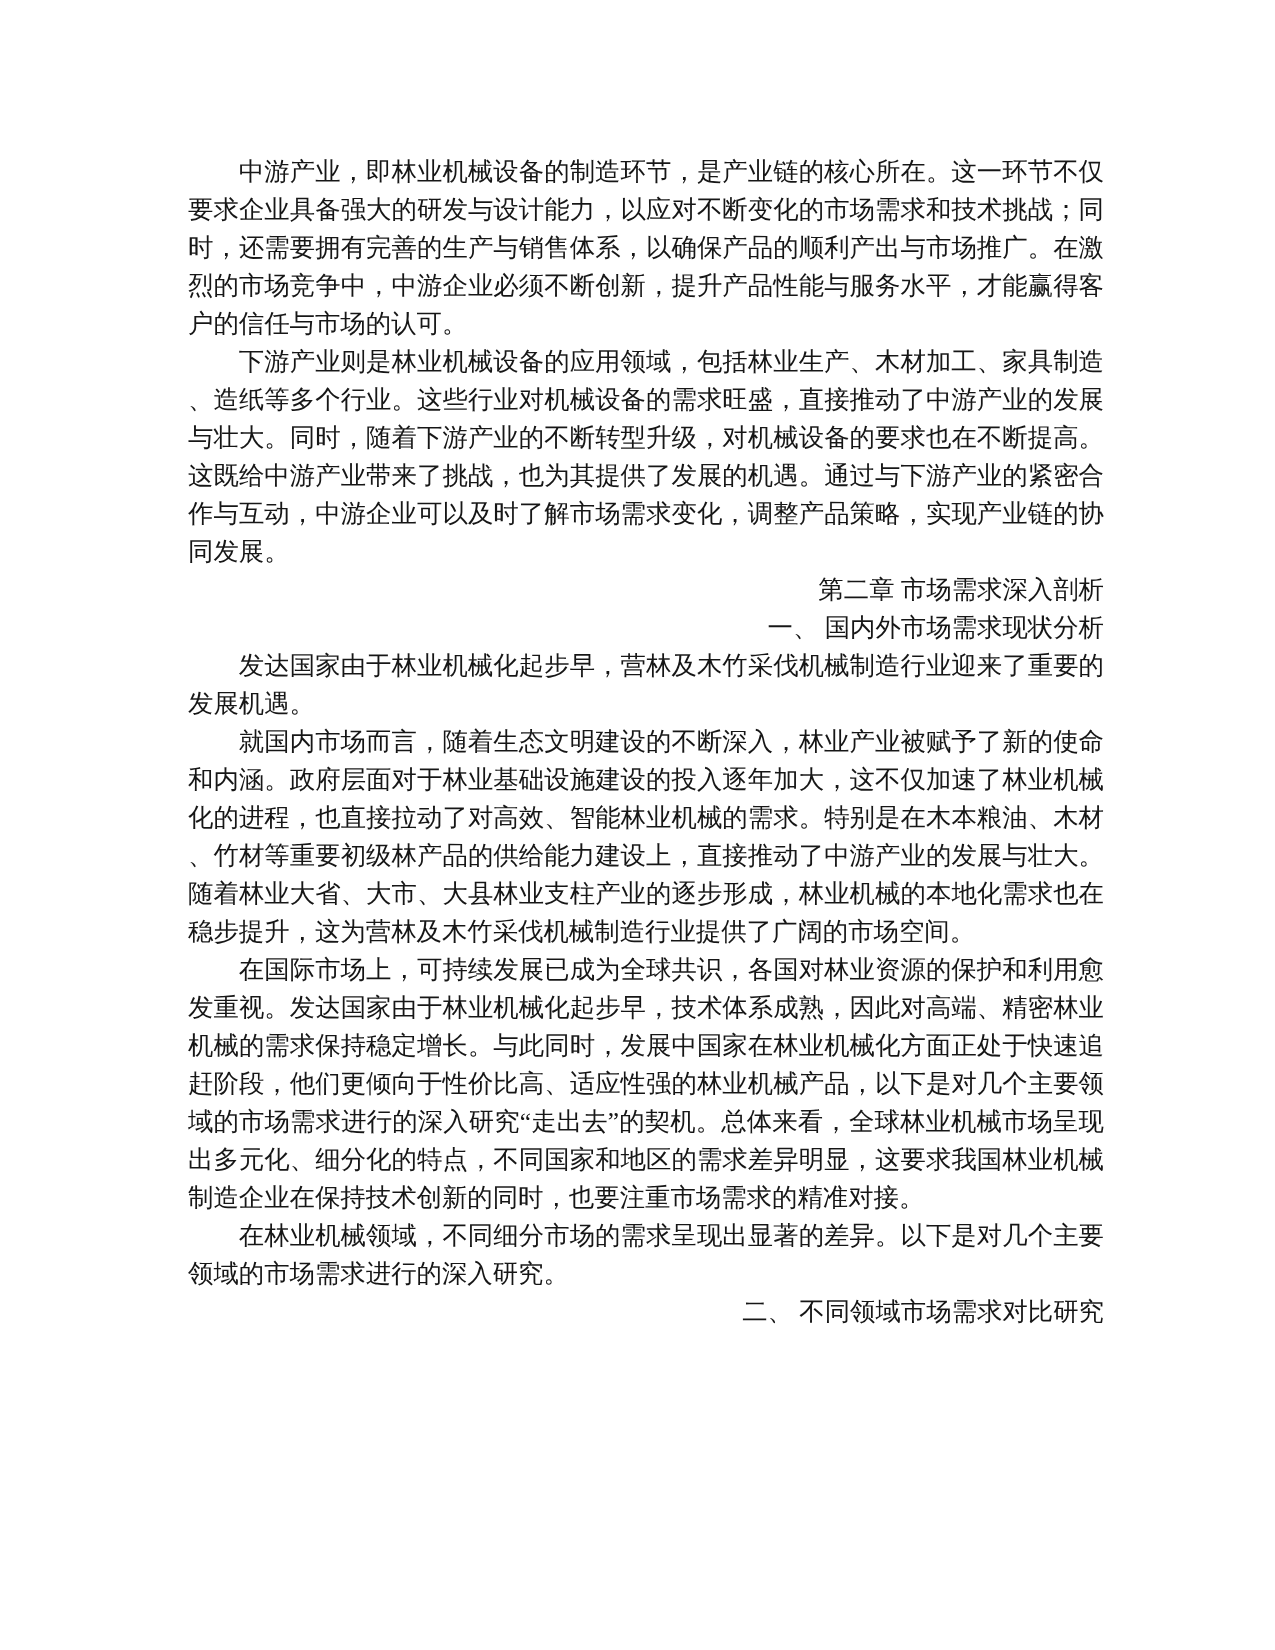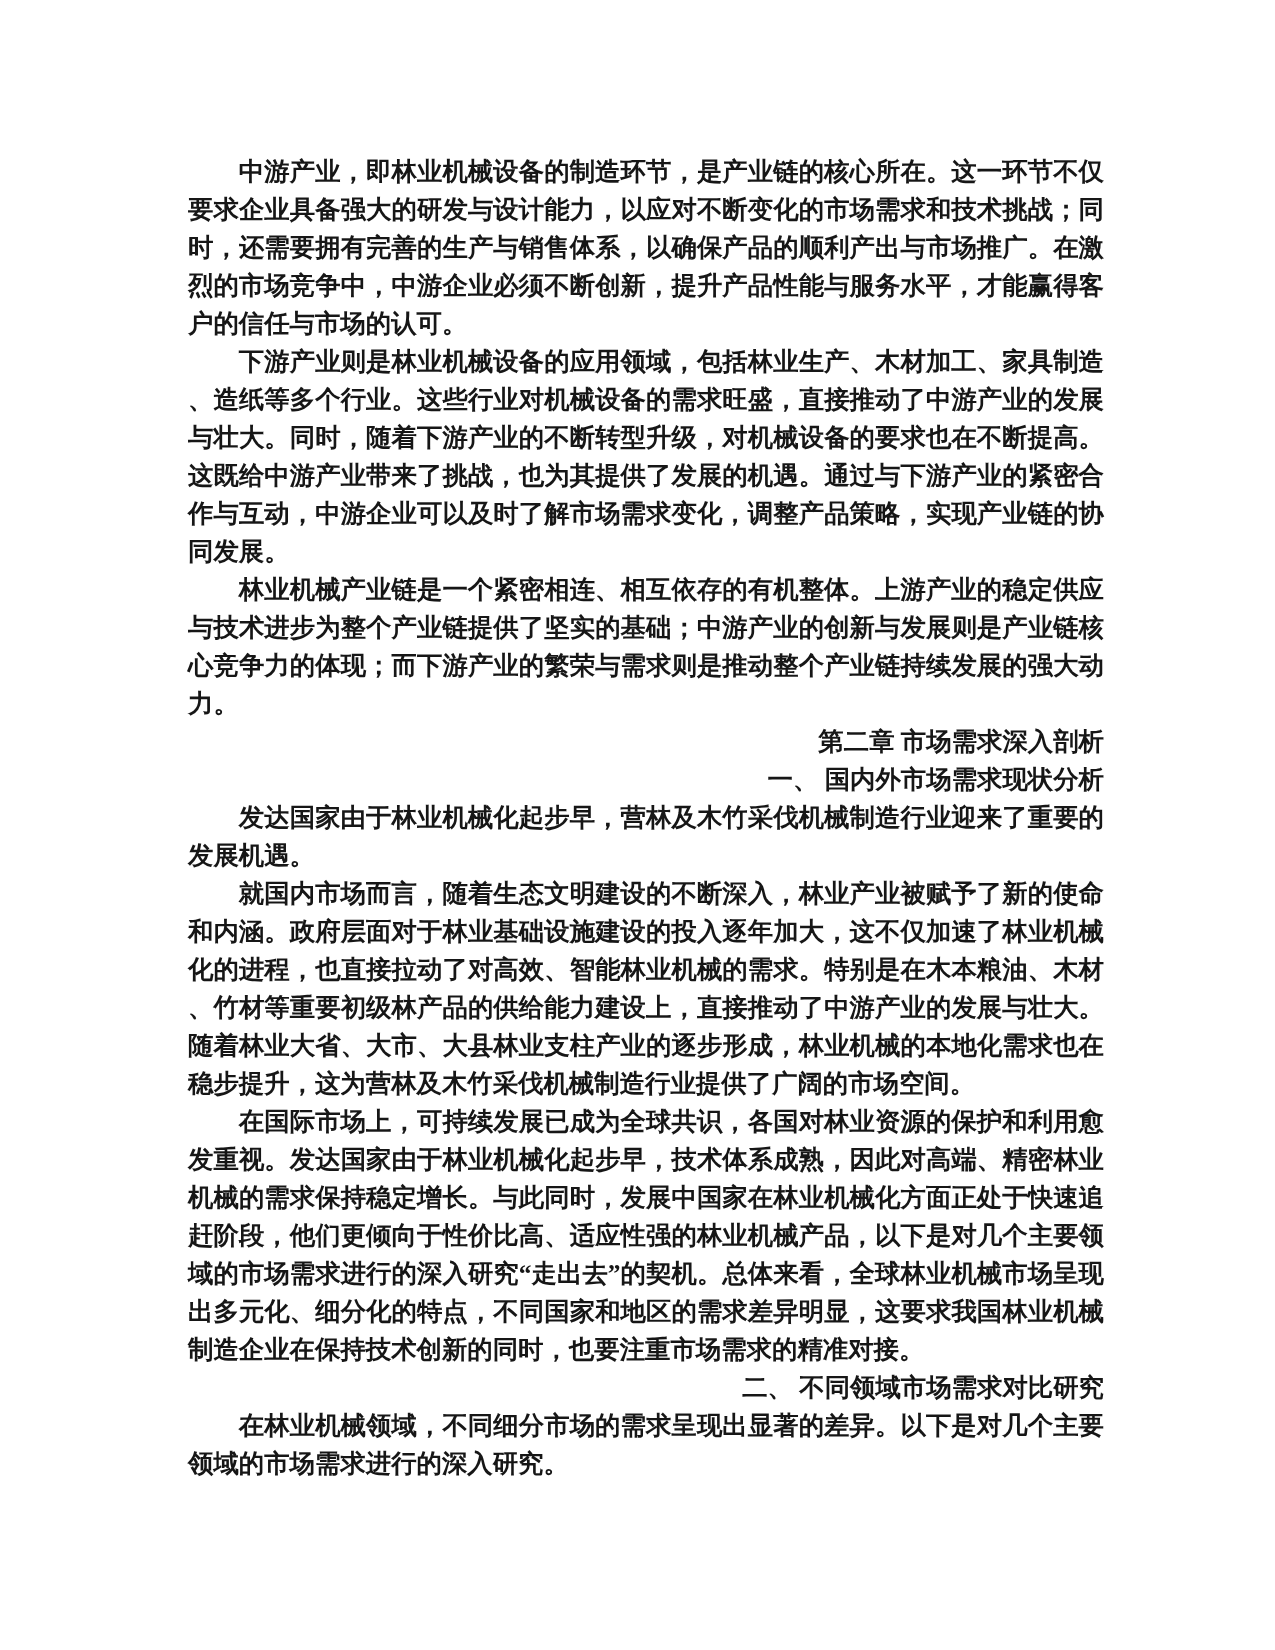--- a/index.html
+++ b/index.html
@@ -14,7 +14,6 @@
     height: 1650px;
     background: #ffffff;
     overflow: hidden;
-    font-weight: bold;
   }
   .doc {
     position: absolute;

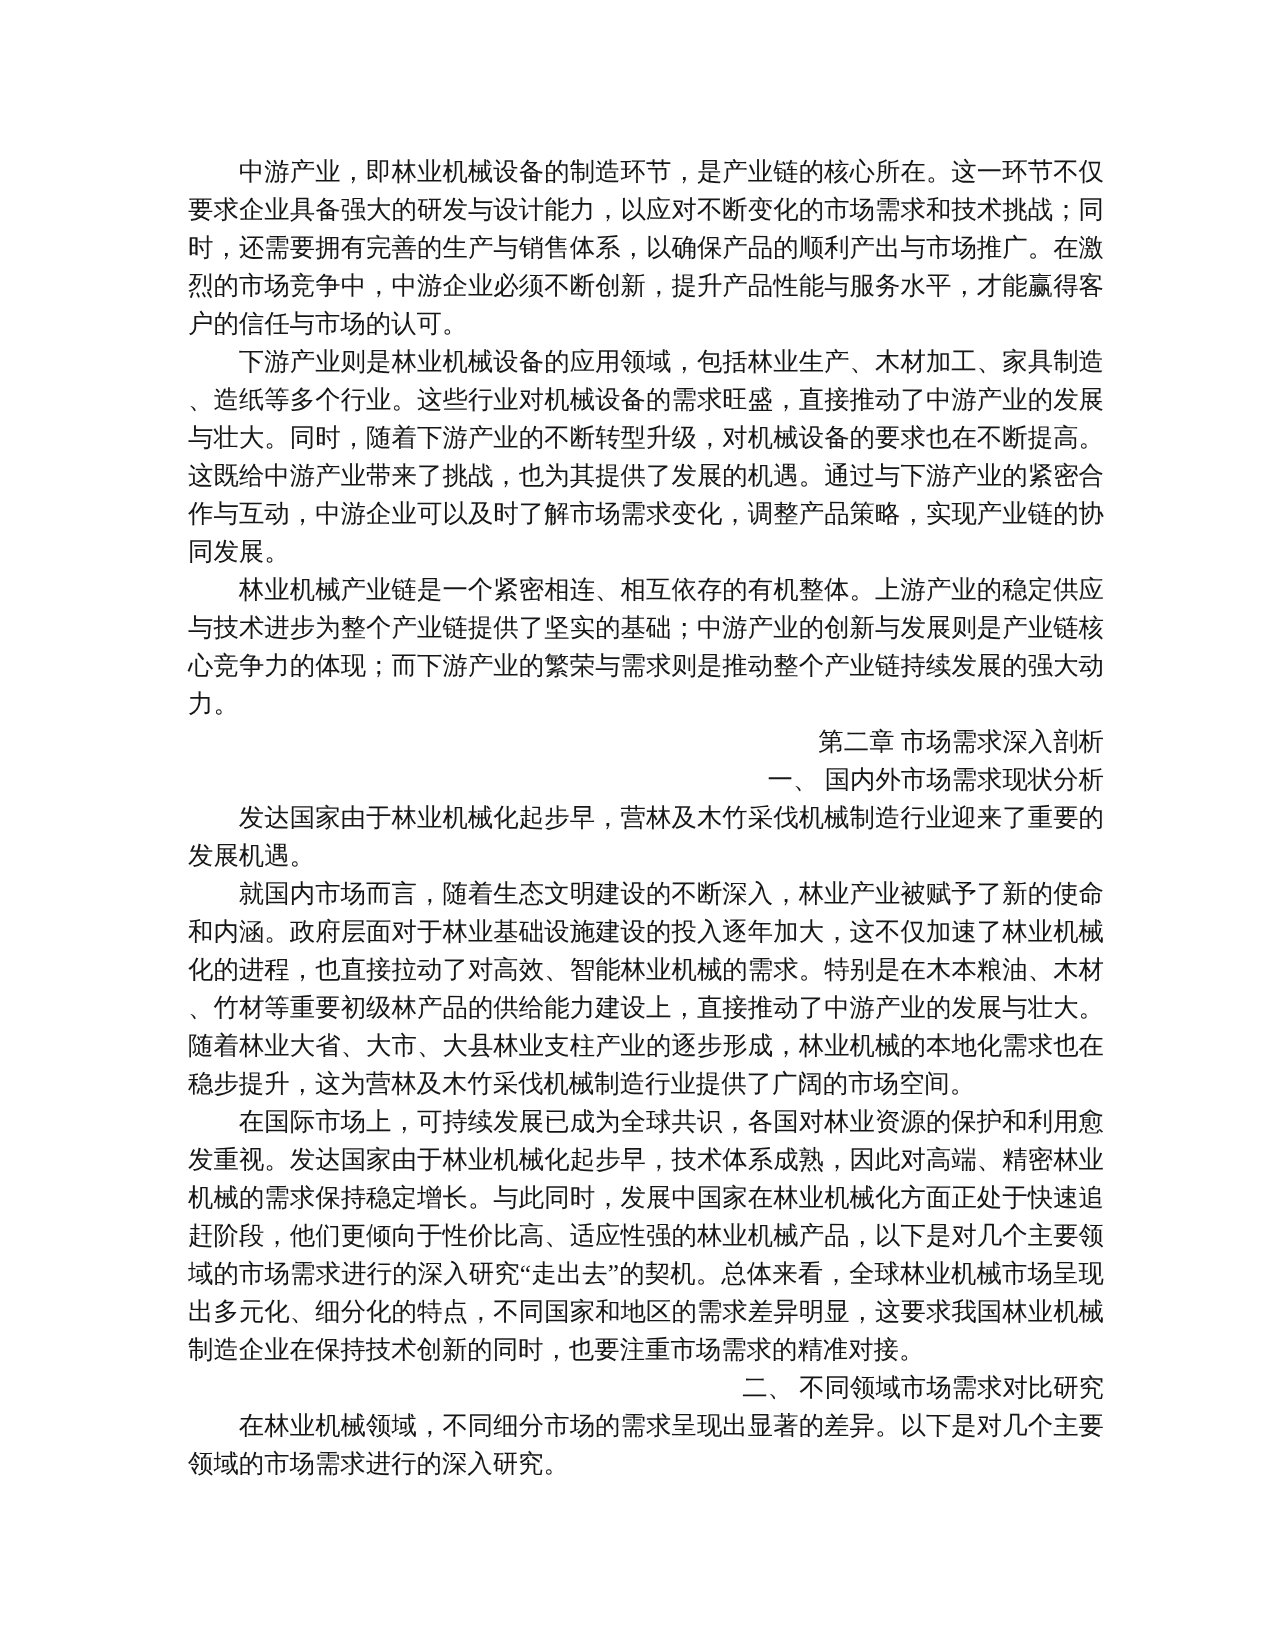--- a/index.html
+++ b/index.html
@@ -48,7 +48,6 @@
   <div class="doc" id="doc">
       <p class="blk body">中游产业，即林业机械设备的制造环节，是产业链的核心所在。这一环节不仅要求企业具备强大的研发与设计能力，以应对不断变化的市场需求和技术挑战；同时，还需要拥有完善的生产与销售体系，以确保产品的顺利产出与市场推广。在激烈的市场竞争中，中游企业必须不断创新，提升产品性能与服务水平，才能赢得客户的信任与市场的认可。</p>
       <p class="blk body">下游产业则是林业机械设备的应用领域，包括林业生产、木材加工、家具制造、造纸等多个行业。这些行业对机械设备的需求旺盛，直接推动了中游产业的发展与壮大。同时，随着下游产业的不断转型升级，对机械设备的要求也在不断提高。这既给中游产业带来了挑战，也为其提供了发展的机遇。通过与下游产业的紧密合作与互动，中游企业可以及时了解市场需求变化，调整产品策略，实现产业链的协同发展。</p>
-      <p class="blk body">林业机械产业链是一个紧密相连、相互依存的有机整体。上游产业的稳定供应与技术进步为整个产业链提供了坚实的基础；中游产业的创新与发展则是产业链核心竞争力的体现；而下游产业的繁荣与需求则是推动整个产业链持续发展的强大动力。</p>
       <p class="blk chapter-heading">第二章 市场需求深入剖析</p>
       <p class="blk section-heading">一、 国内外市场需求现状分析</p>
       <p class="blk body">发达国家由于林业机械化起步早，营林及木竹采伐机械制造行业迎来了重要的发展机遇。</p>

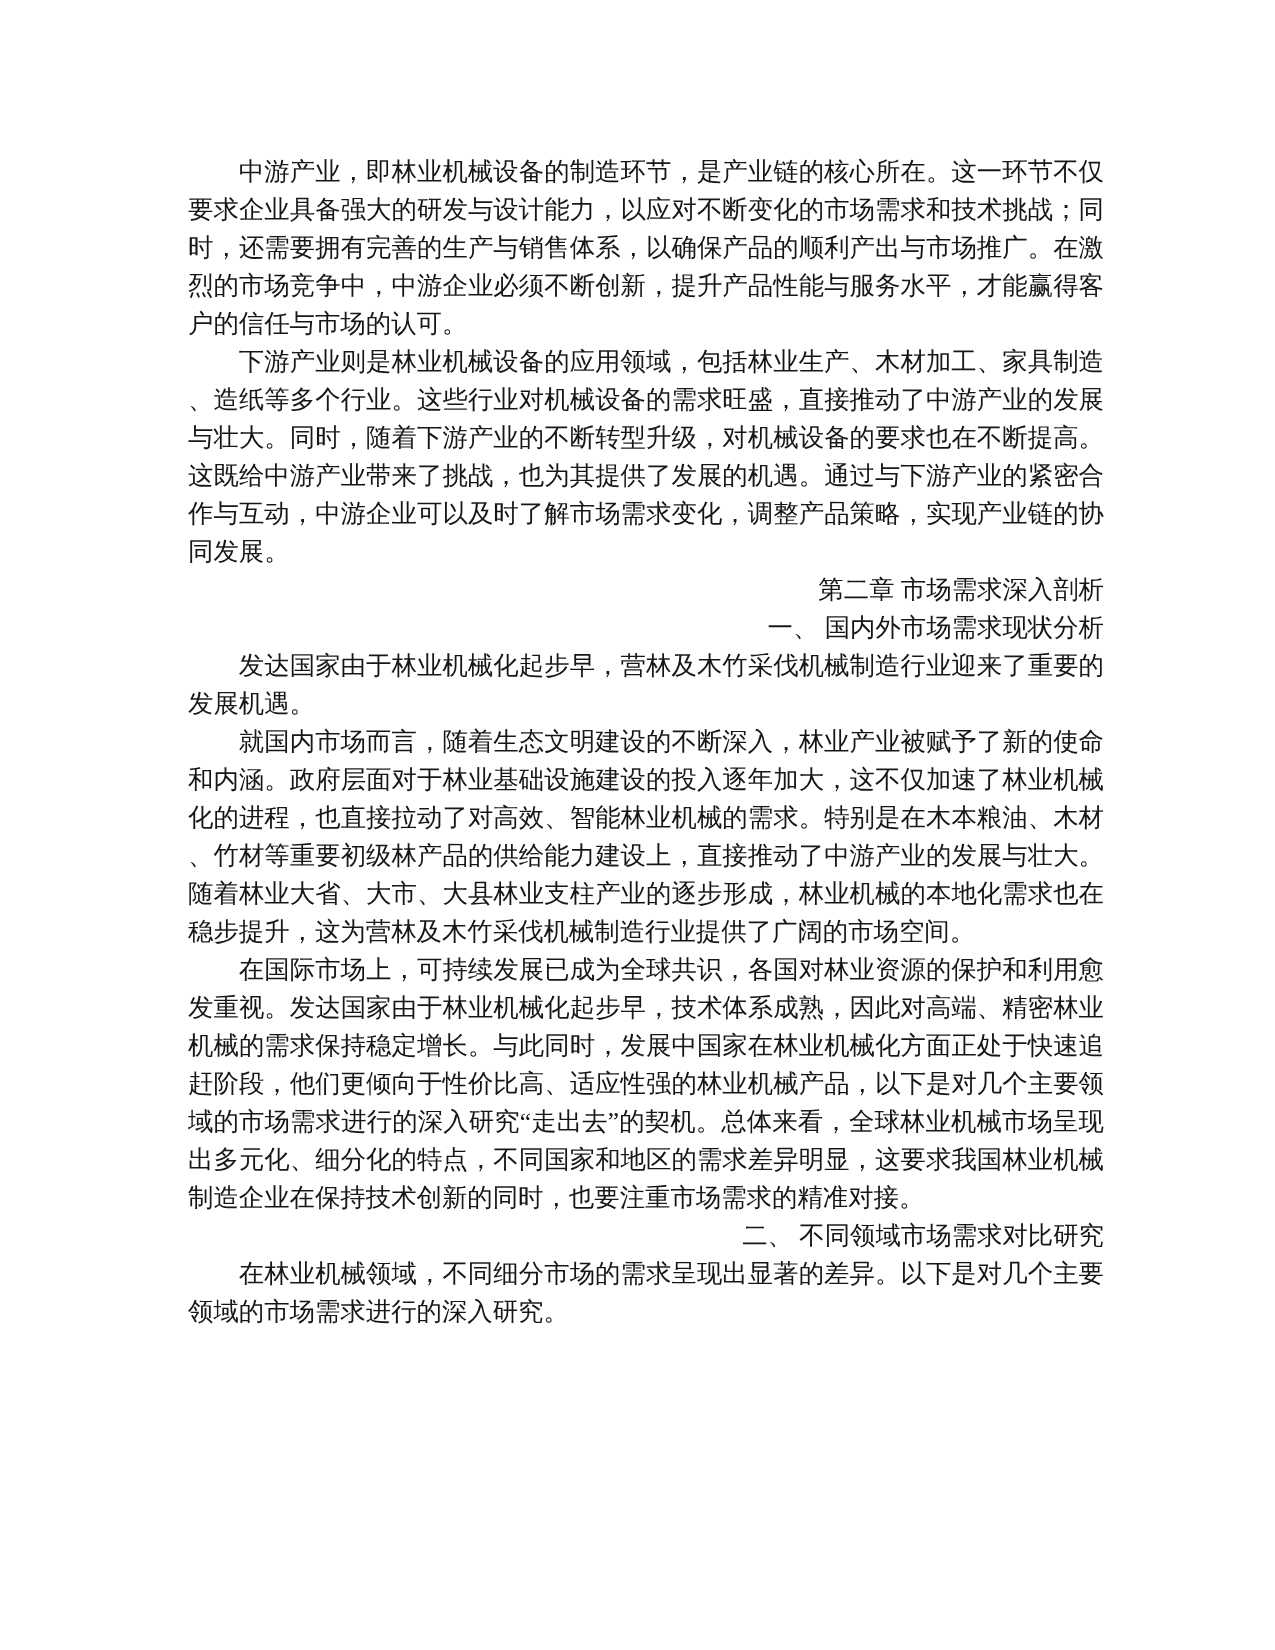--- a/index.html
+++ b/index.html
@@ -53,8 +53,8 @@
       <p class="blk body">发达国家由于林业机械化起步早，营林及木竹采伐机械制造行业迎来了重要的发展机遇。</p>
       <p class="blk body">就国内市场而言，随着生态文明建设的不断深入，林业产业被赋予了新的使命和内涵。政府层面对于林业基础设施建设的投入逐年加大，这不仅加速了林业机械化的进程，也直接拉动了对高效、智能林业机械的需求。特别是在木本粮油、木材、竹材等重要初级林产品的供给能力建设上，直接推动了中游产业的发展与壮大。随着林业大省、大市、大县林业支柱产业的逐步形成，林业机械的本地化需求也在稳步提升，这为营林及木竹采伐机械制造行业提供了广阔的市场空间。</p>
       <p class="blk body">在国际市场上，可持续发展已成为全球共识，各国对林业资源的保护和利用愈发重视。发达国家由于林业机械化起步早，技术体系成熟，因此对高端、精密林业机械的需求保持稳定增长。与此同时，发展中国家在林业机械化方面正处于快速追赶阶段，他们更倾向于性价比高、适应性强的林业机械产品，以下是对几个主要领域的市场需求进行的深入研究“走出去”的契机。总体来看，全球林业机械市场呈现出多元化、细分化的特点，不同国家和地区的需求差异明显，这要求我国林业机械制造企业在保持技术创新的同时，也要注重市场需求的精准对接。</p>
+      <p class="blk body">在林业机械领域，不同细分市场的需求呈现出显著的差异。以下是对几个主要领域的市场需求进行的深入研究。</p>
       <p class="blk section-heading">二、 不同领域市场需求对比研究</p>
-      <p class="blk body">在林业机械领域，不同细分市场的需求呈现出显著的差异。以下是对几个主要领域的市场需求进行的深入研究。</p>
     </div>
 </div>
 

